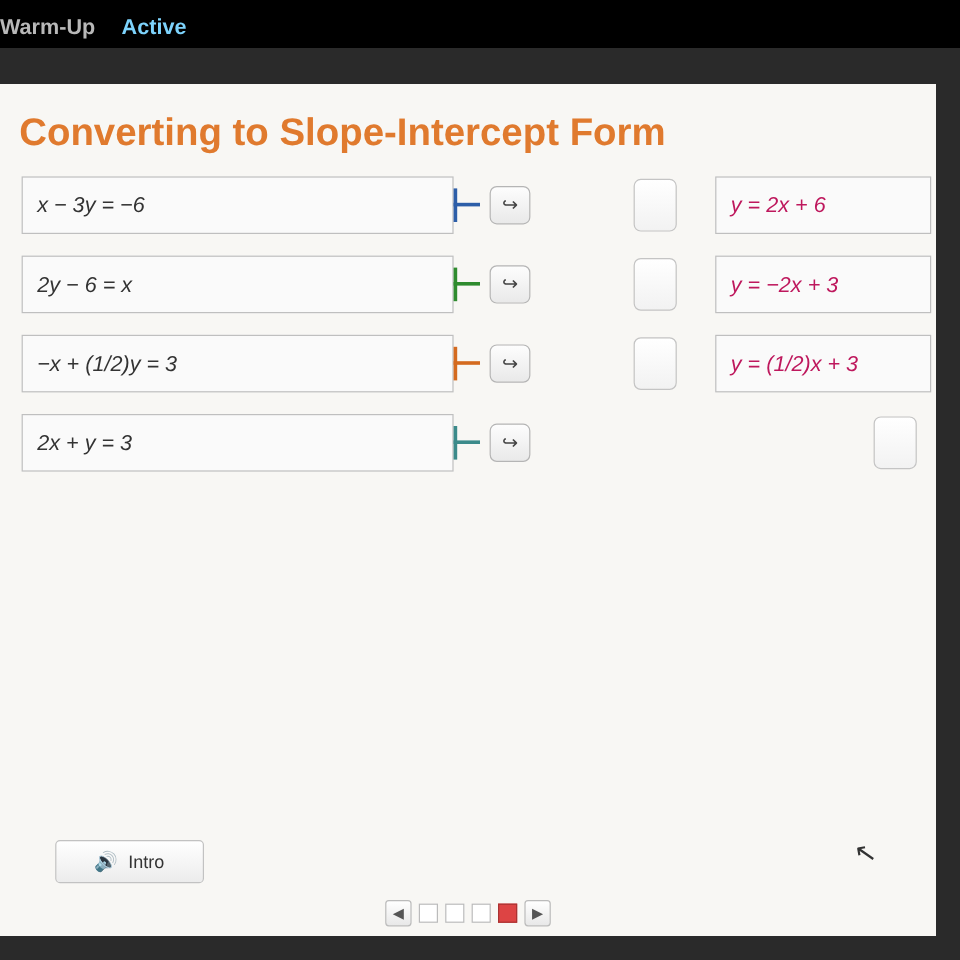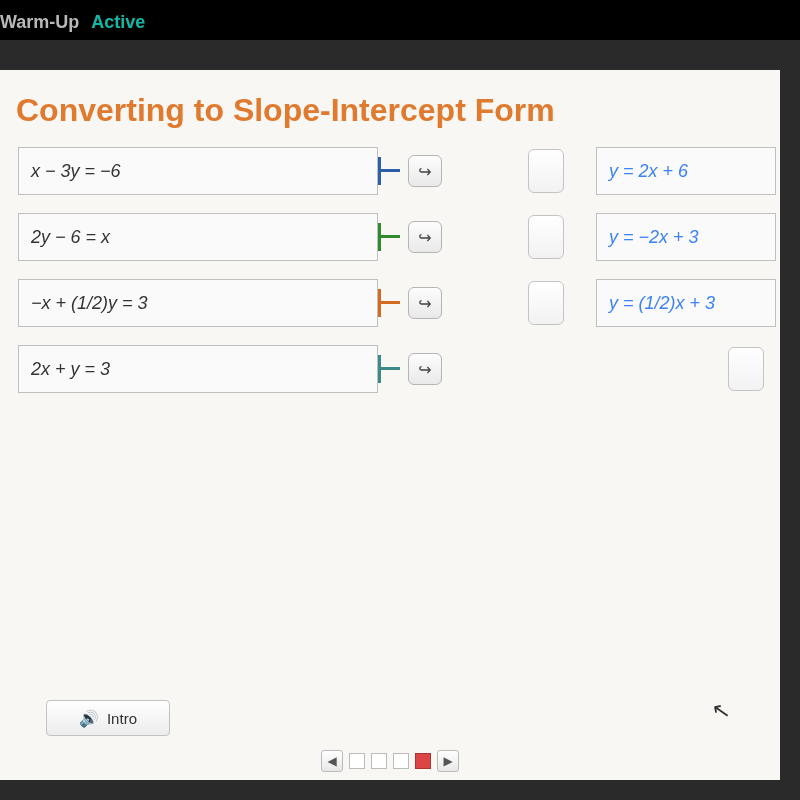--- a/index.html
+++ b/index.html
@@ -8,7 +8,7 @@
   .bezel { width: 800px; height: 760px; background: #2a2a2a; padding: 30px 20px 20px 0; margin-top: 40px; position: relative; }
   .screen { width: 100%; height: 100%; background: #f8f7f4; position: relative; padding: 4px; overflow: hidden; }
 
-  .tabbar { position: absolute; top: -28px; left: 0; display: flex; gap: 12px; font-size: 18px; font-weight: 700; }
+  .tabbar { position: absolute; top: -28px; left: 0; display: flex; gap: 22px; font-size: 18px; font-weight: 700; }
   .tabbar span { color: #b8b8b8; }
   .tabbar .active { color: #14b8a6; }
 

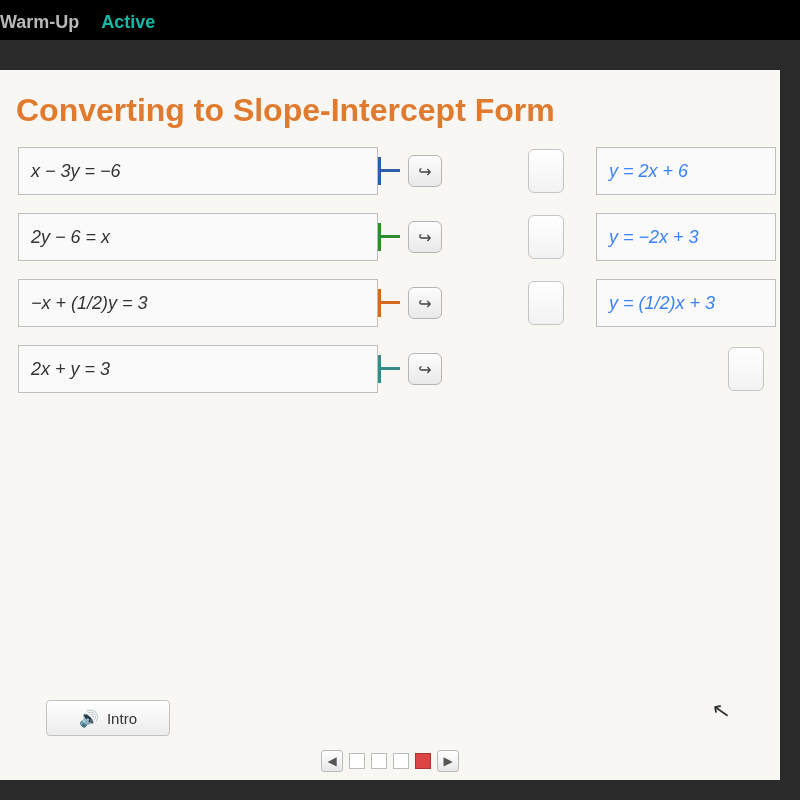--- a/index.html
+++ b/index.html
@@ -10,7 +10,7 @@
 
   .tabbar { position: absolute; top: -28px; left: 0; display: flex; gap: 22px; font-size: 18px; font-weight: 700; }
   .tabbar span { color: #b8b8b8; }
-  .tabbar .active { color: #14b8a6; }
+  .tabbar .active { color: #7dd3fc; }
 
   .title { color: #e07a2e; font-size: 32px; font-weight: 700; padding: 18px 0 8px 12px; }
   .instr { color: #333; font-size: 20px; padding: 10px 0 10px 12px; }

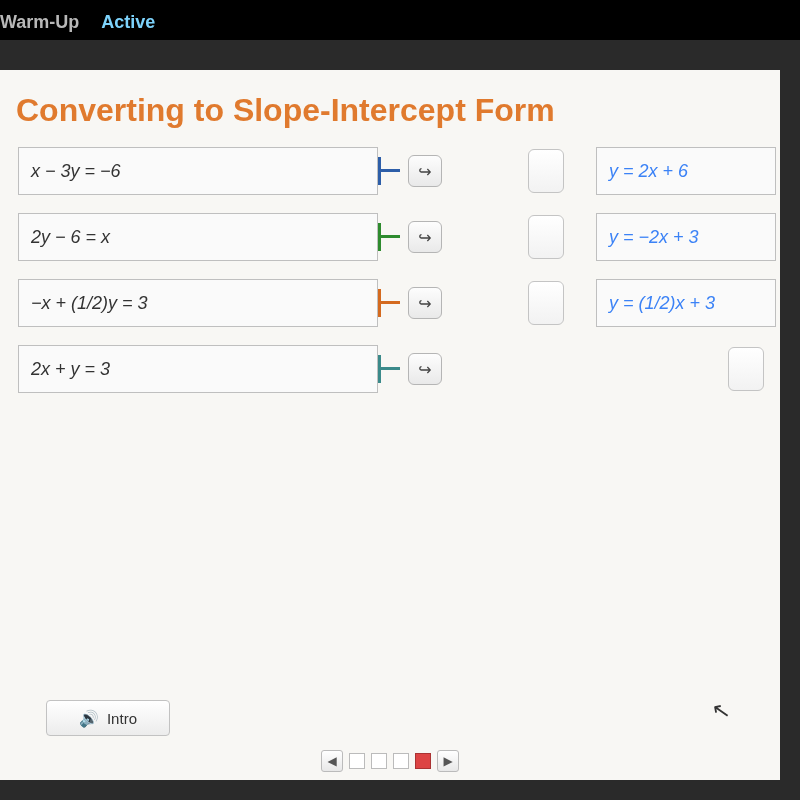--- a/index.html
+++ b/index.html
@@ -38,7 +38,7 @@
 
   .target { width: 36px; height: 44px; border: 1px solid #c4c4c4; border-radius: 6px; background: linear-gradient(#fff,#f2f2f2); margin-right: 12px; }
 
-  .rhs { width: 180px; height: 48px; background: #fafafa; border: 1px solid #bfbfbf; padding: 0 12px; display: flex; align-items:center; font-size:18px; font-style: italic; color:#3b82f6;margin-left:20px; }
+  .rhs { width: 180px; height: 48px; background: #fafafa; border: 1px solid #bfbfbf; padding: 0 12px; display: flex; align-items:center; font-size:18px; font-style: italic; color:#be185d;margin-left:20px; }
 
   .intro { position: absolute; left: 46px; bottom: 44px; width: 124px; height: 36px; background: linear-gradient(#fff,#ececec); border:1px solid #c2c2c2; border-radius:4px; display:flex; align-items:center; justify-content:center; gap:8px; font-size:15px; color:#333; }
   .intro .spk { font-size:16px; }

